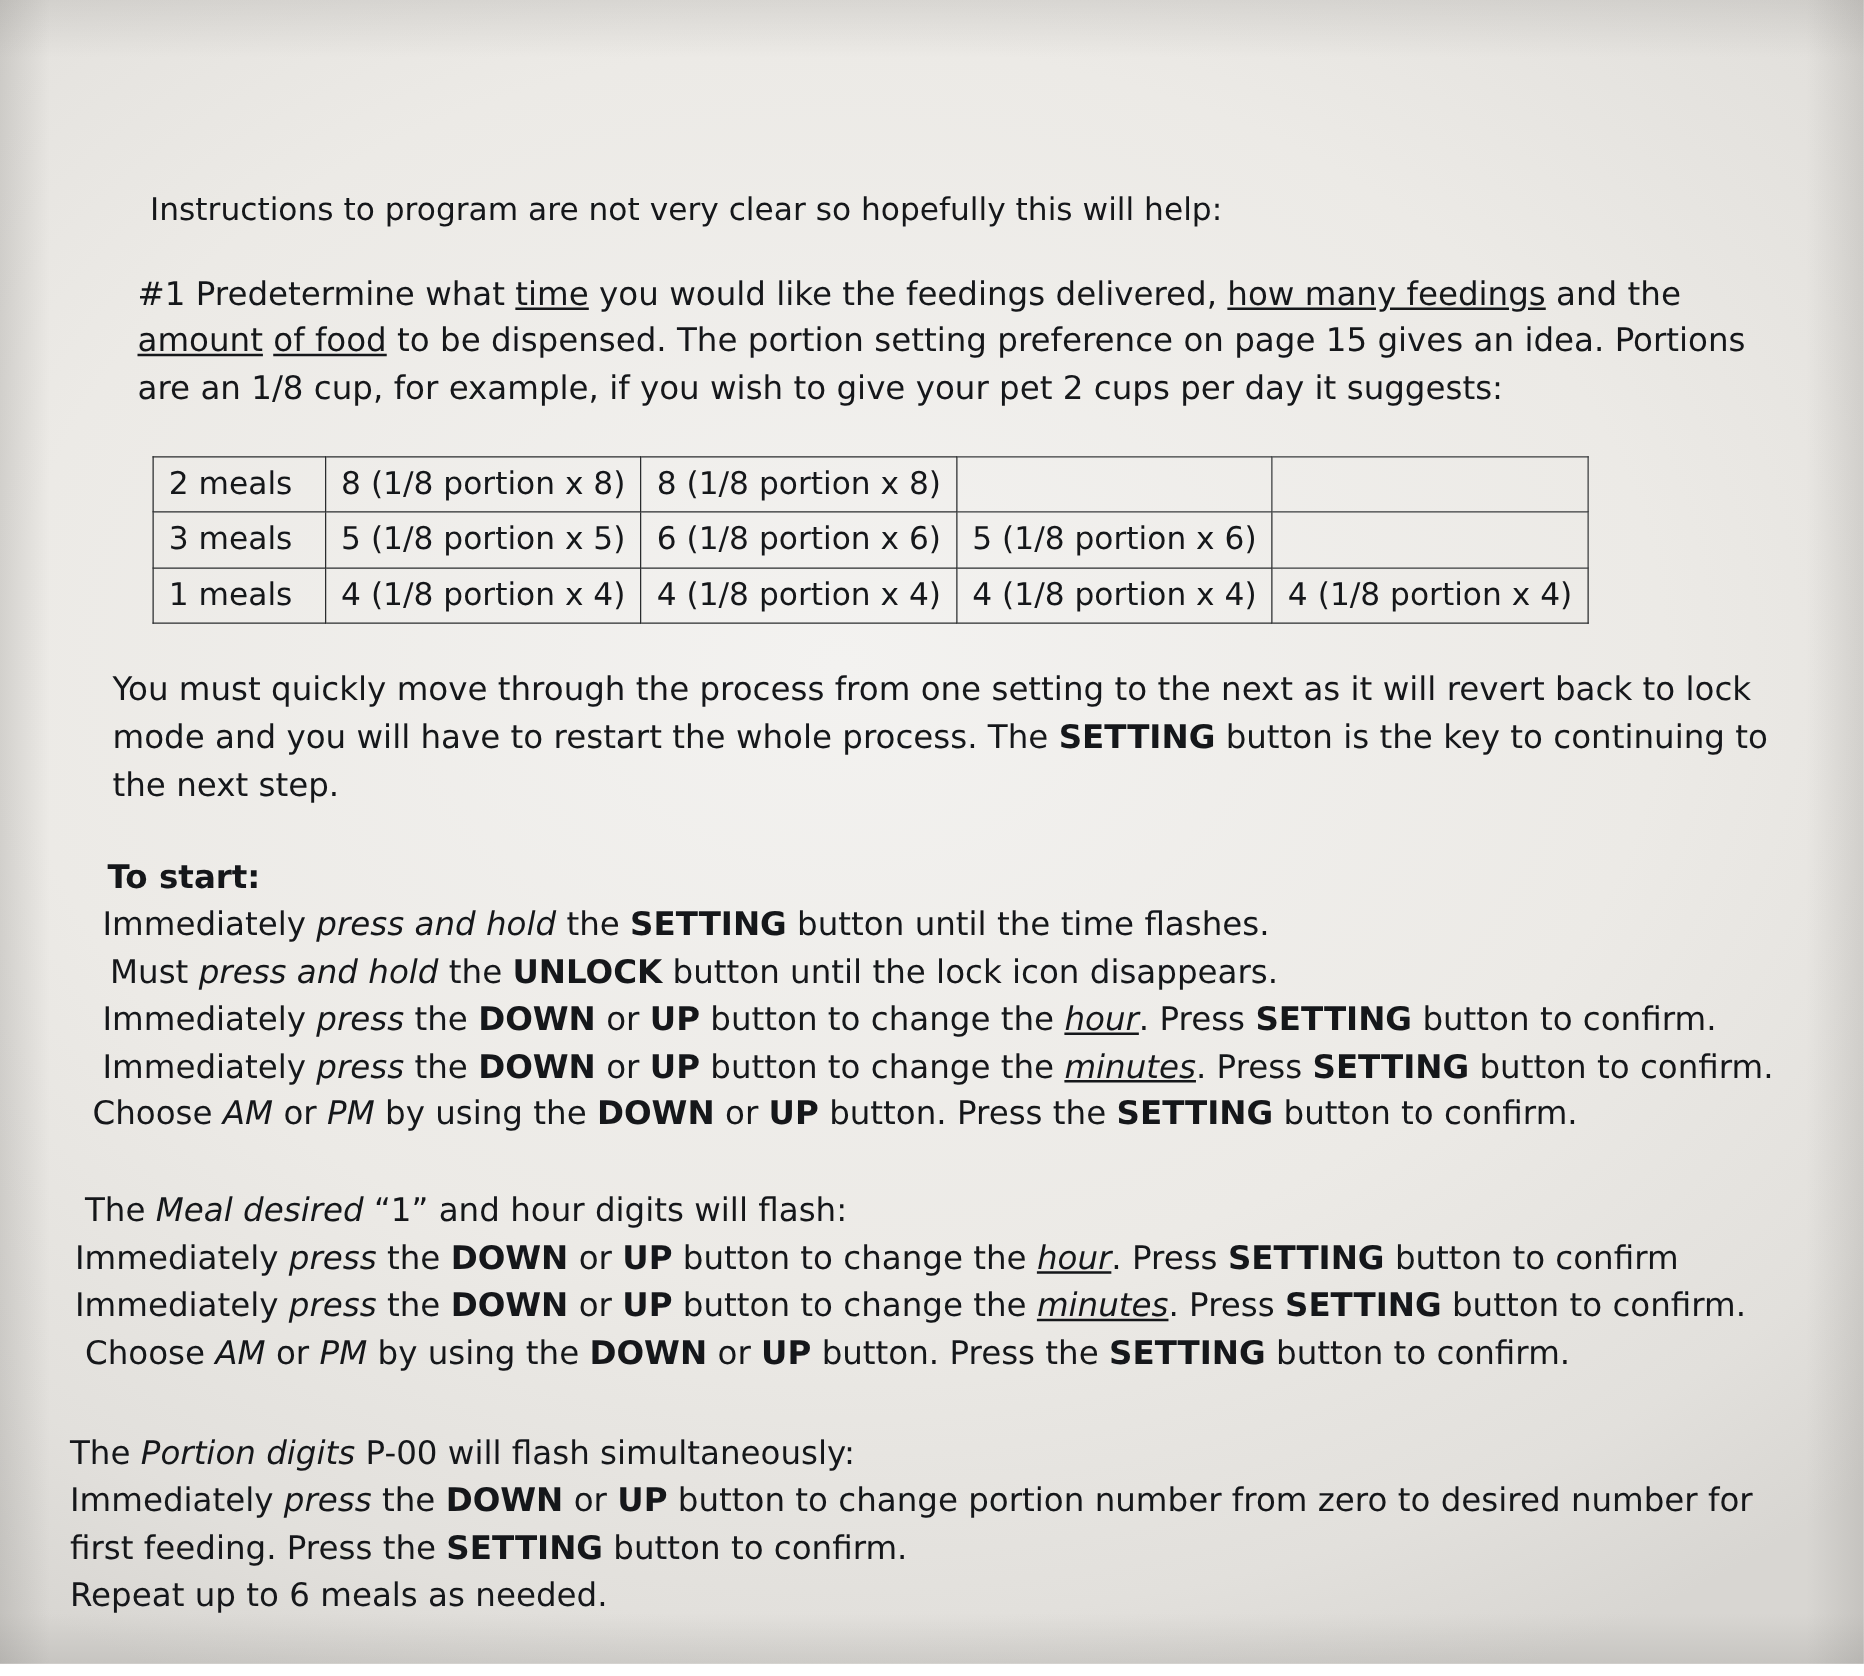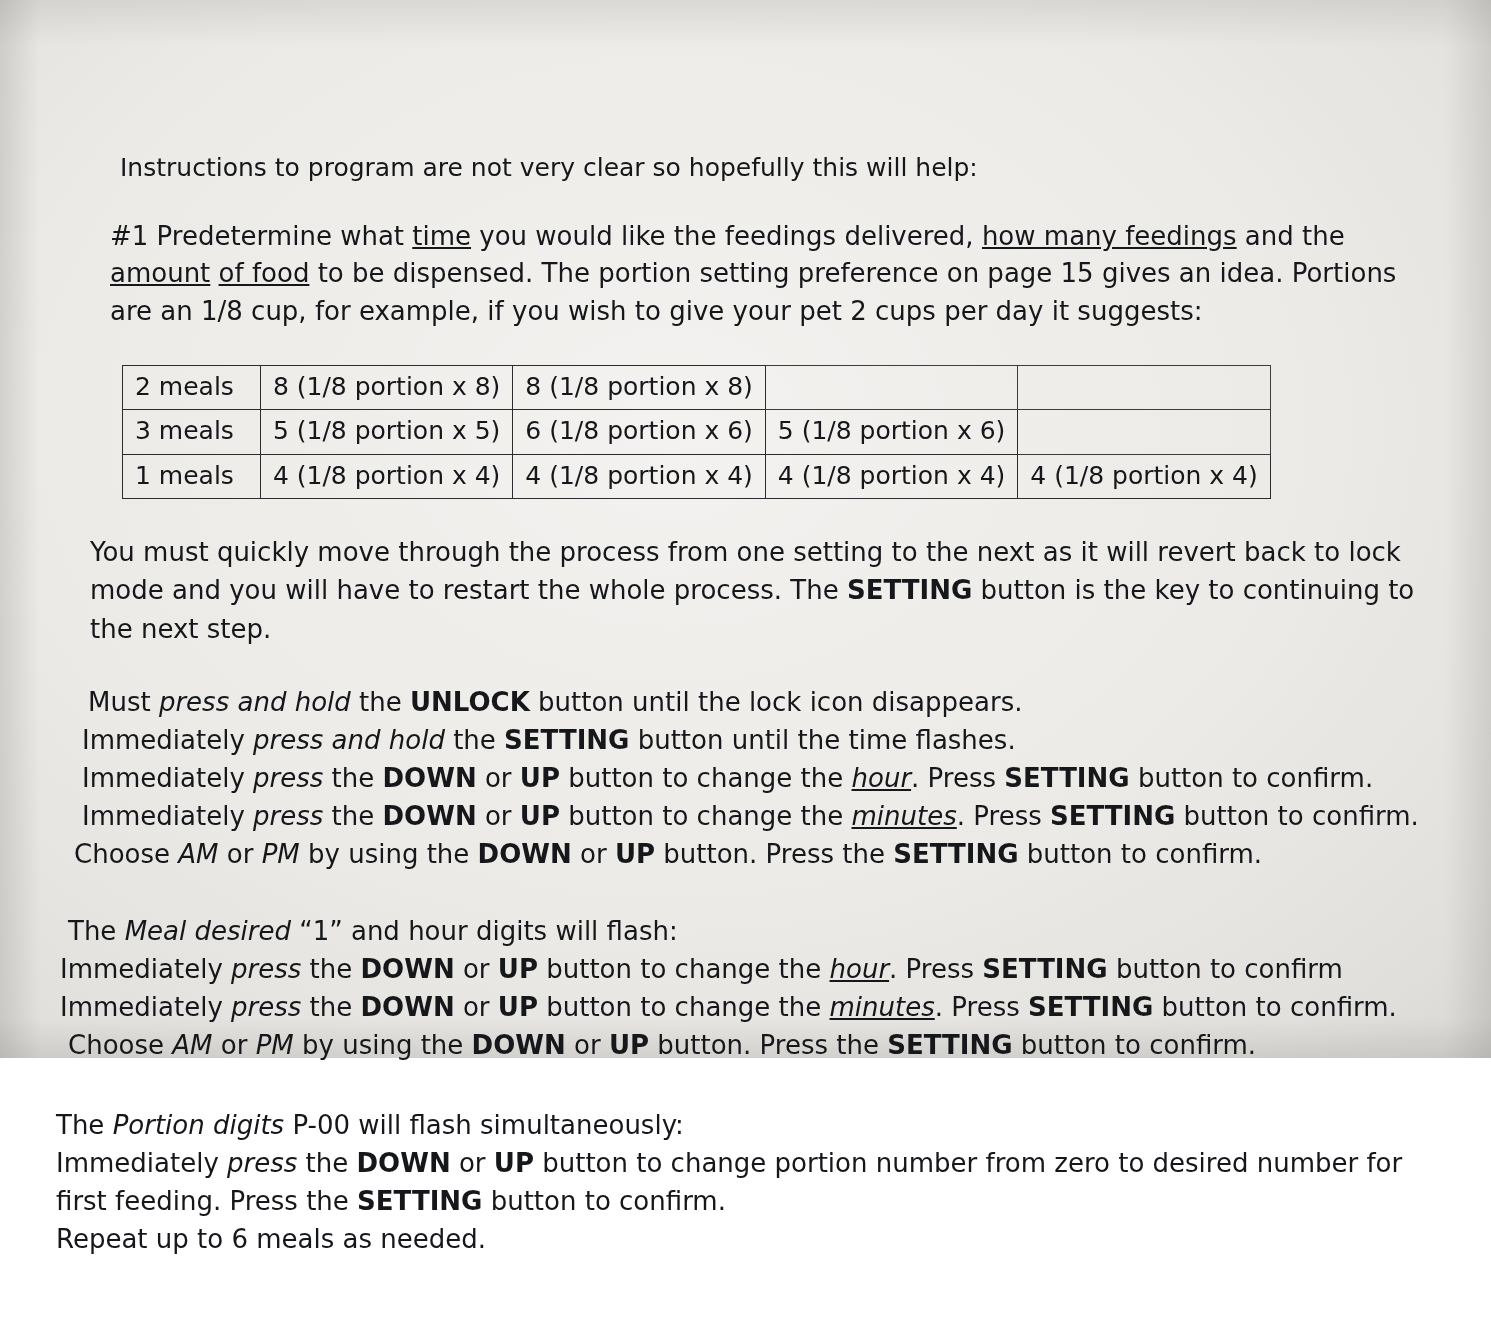--- a/index.html
+++ b/index.html
@@ -16,7 +16,7 @@
   #page {
     position: relative;
     width: 1491px;
-    height: 1058px;
+    height: 1331px;
     background: #eceae7;
     background-image:
       radial-gradient(ellipse 1200px 900px at 45% 40%, #f3f2f0 0%, #eceae6 55%, #e2e0dc 85%, #d8d6d2 100%);

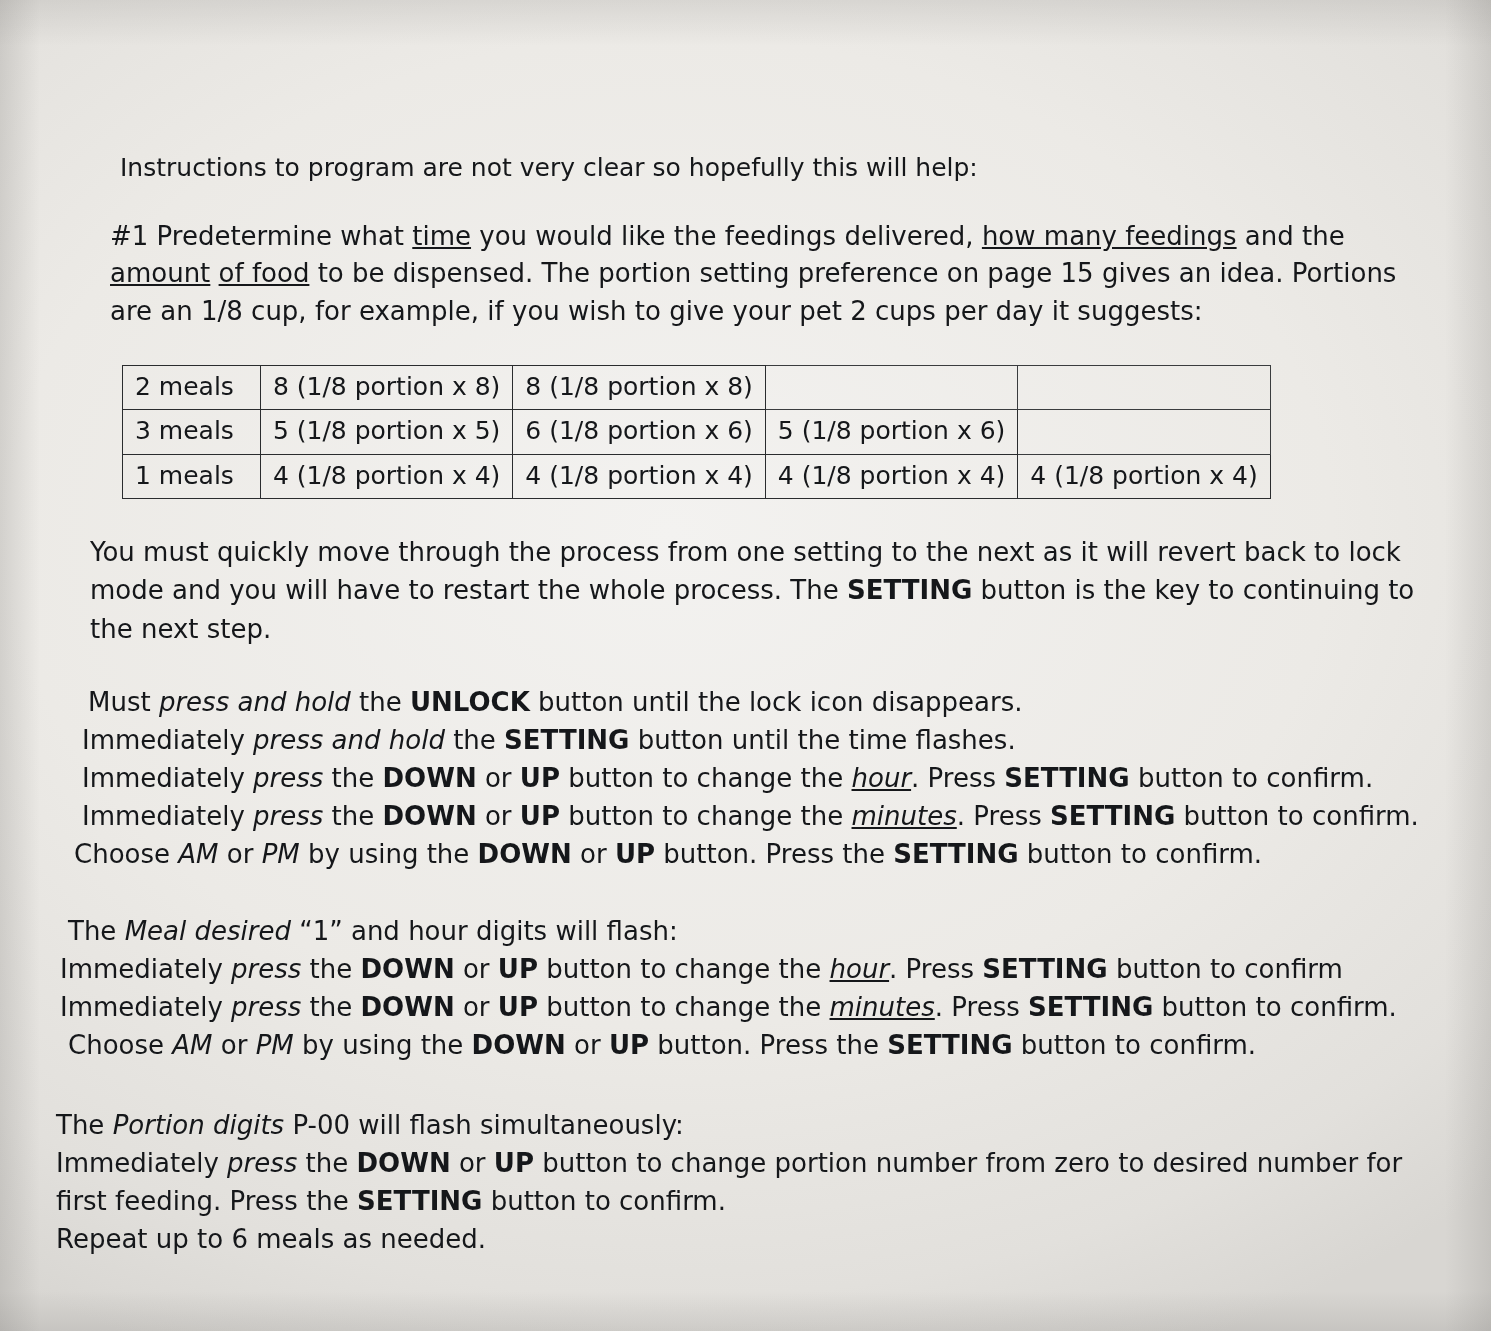--- a/index.html
+++ b/index.html
@@ -139,6 +139,7 @@
     <p class="para2"><span>You must quickly move through the process from one setting to the next as it will revert back to lock mode and you will have to restart the whole process.  The </span><b>SETTING</b><span> button is the key to continuing to the next step.</span></p>
 
     <div class="block tight">
+      <p class="hdr">To start:</p>
 
       <p class="ln indent1"><span>Must </span><i>press and hold</i><span> the </span><b>UNLOCK</b><span> button until the lock icon disappears.</span></p>
 

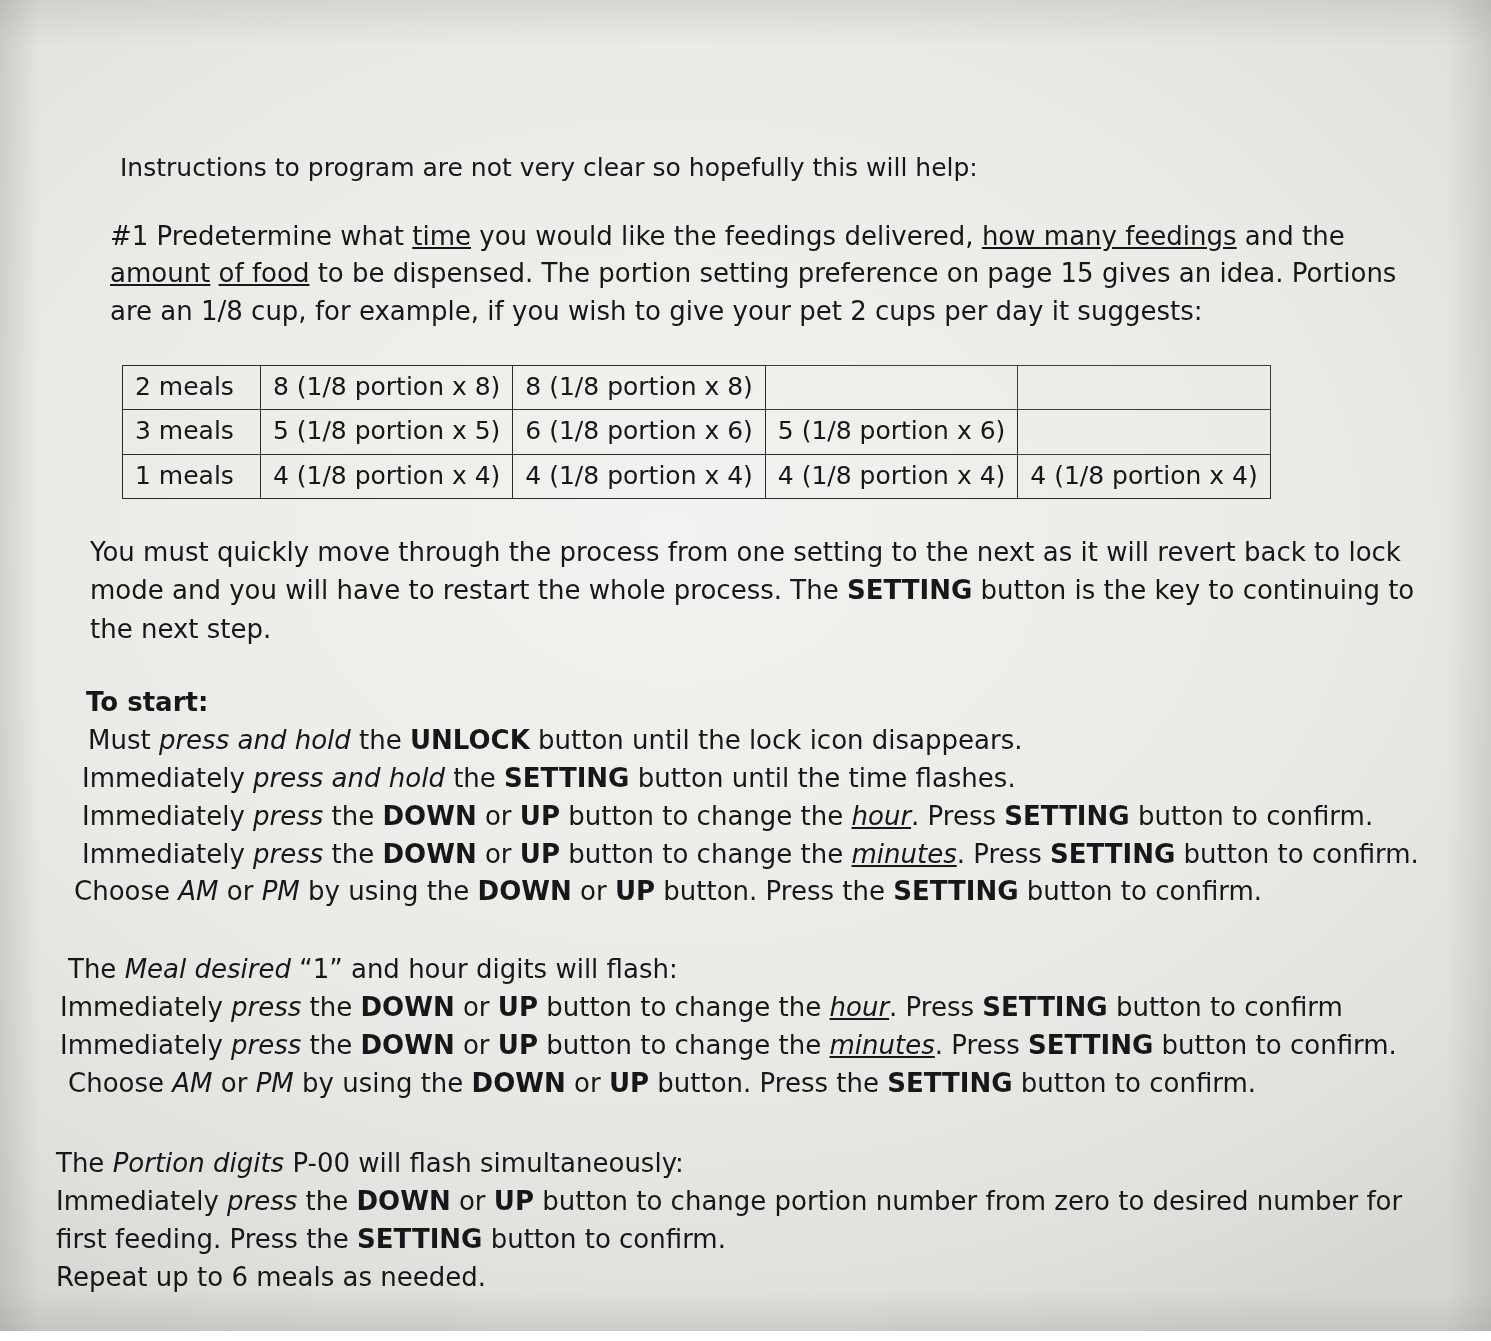--- a/index.html
+++ b/index.html
@@ -141,9 +141,9 @@
     <div class="block tight">
       <p class="hdr">To start:</p>
 
+      <p class="ln indent2"><span>Immediately </span><i>press and hold</i><span> the </span><b>SETTING</b><span> button until the time flashes.</span></p>
+
       <p class="ln indent1"><span>Must </span><i>press and hold</i><span> the </span><b>UNLOCK</b><span> button until the lock icon disappears.</span></p>
-
-      <p class="ln indent2"><span>Immediately </span><i>press and hold</i><span> the </span><b>SETTING</b><span> button until the time flashes.</span></p>
 
       <p class="ln indent2"><span>Immediately </span><i>press</i><span> the </span><b>DOWN</b><span> or </span><b>UP</b><span> button to change the </span><u><i>hour</i></u><span>. Press </span><b>SETTING</b><span> button to confirm.</span></p>
 

